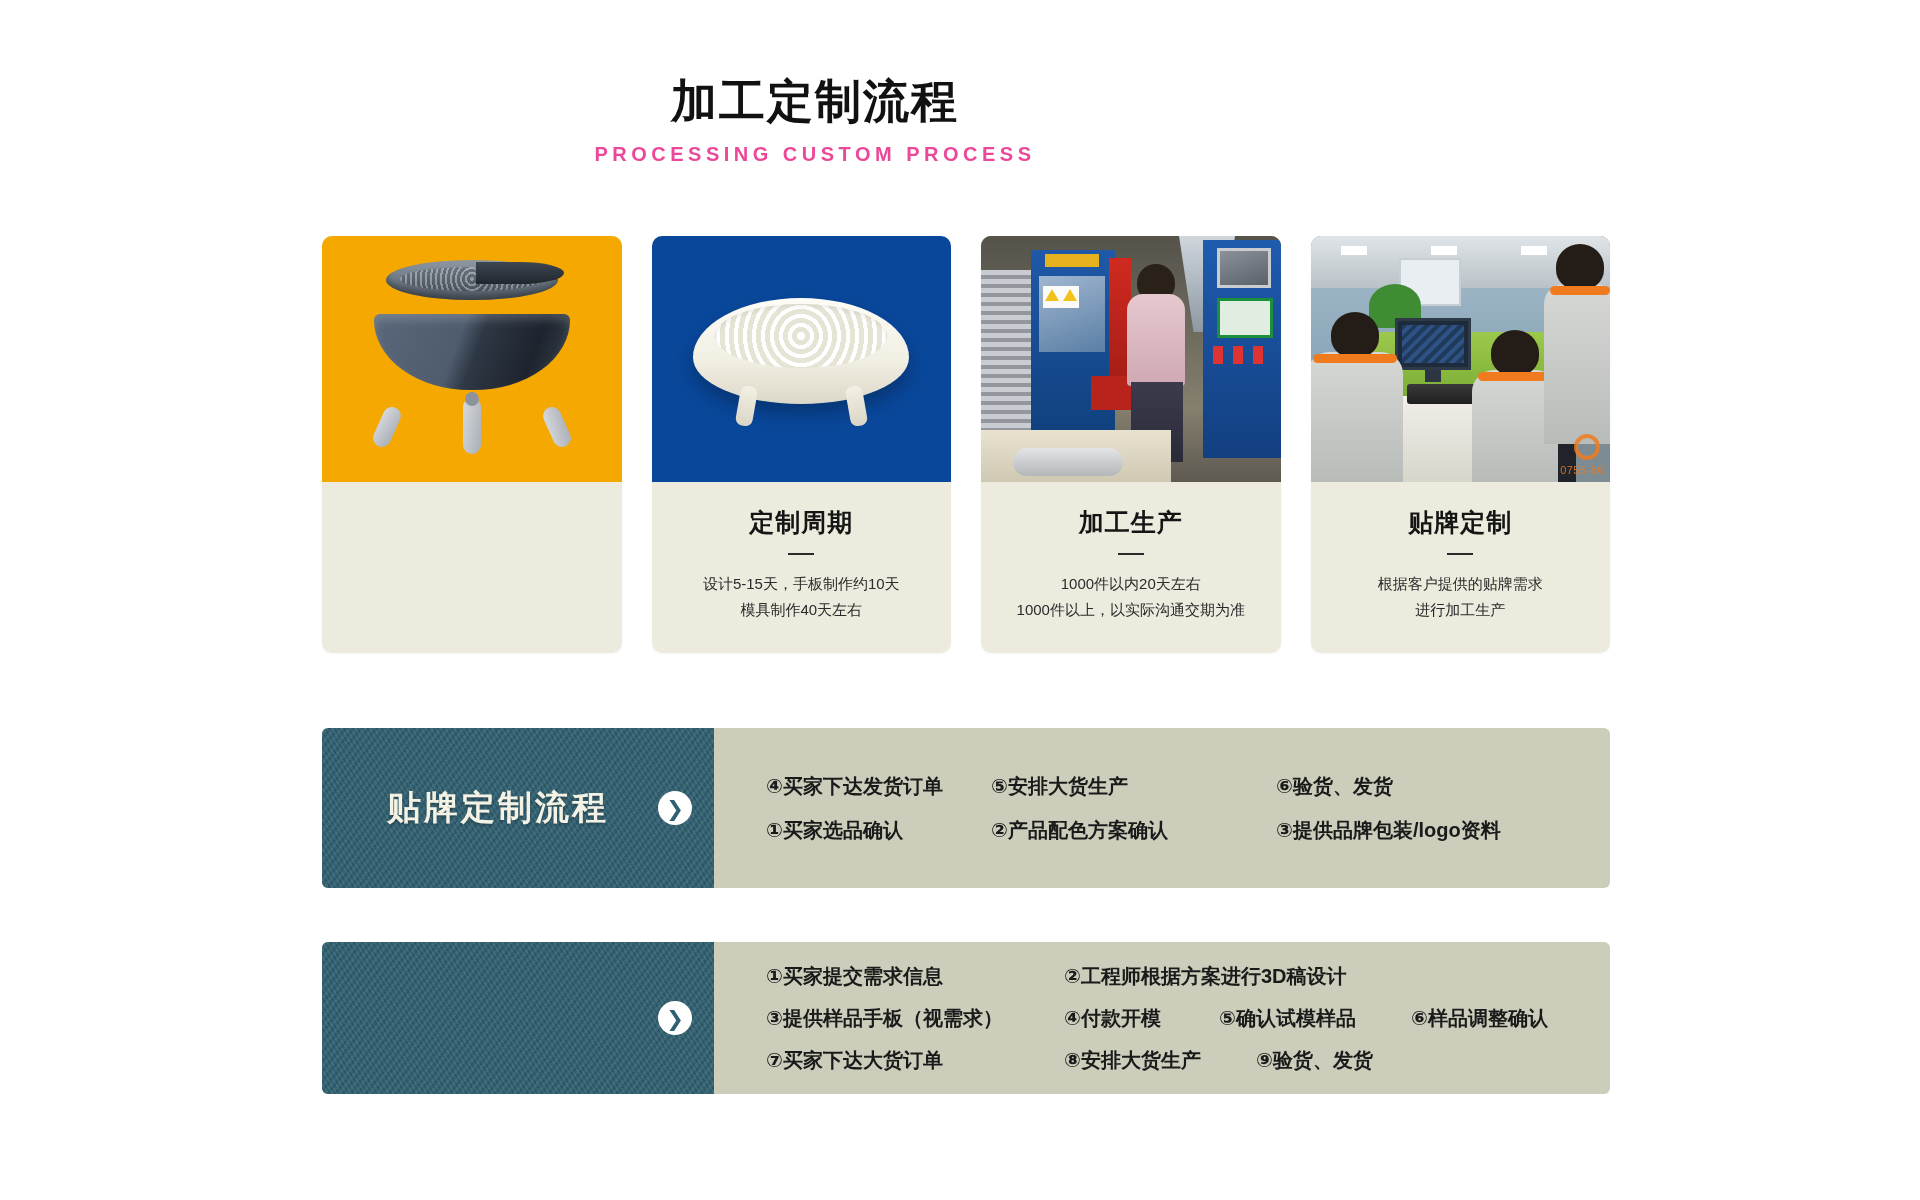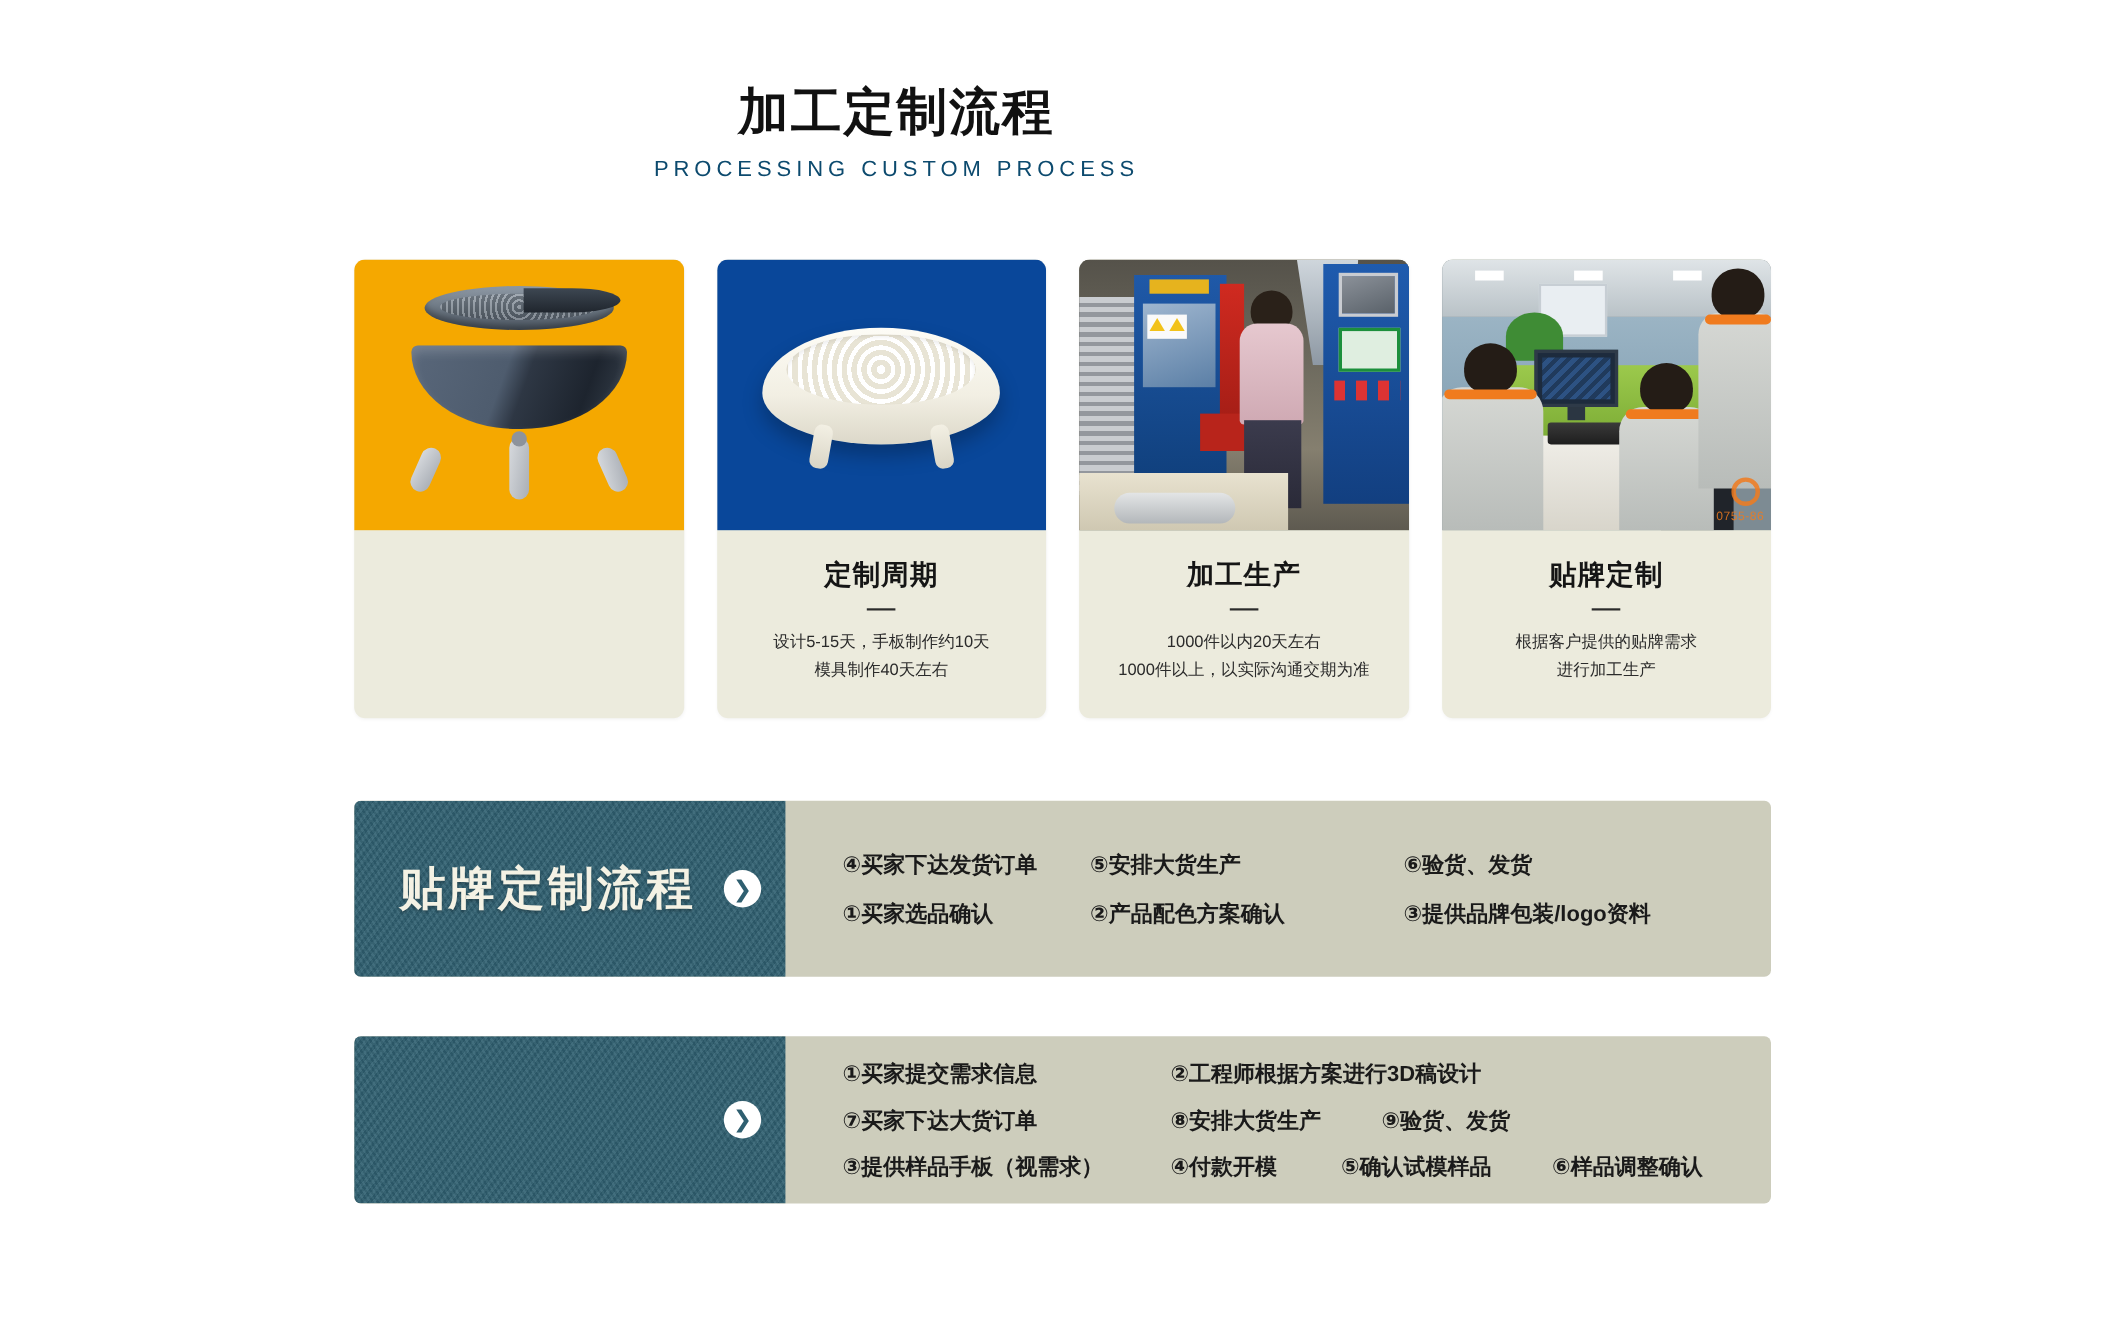--- a/index.html
+++ b/index.html
@@ -19,8 +19,8 @@
   }
   .header .subtitle {
     margin-top: 16px;
-    font-size: 20px; color: #0c4a6e; letter-spacing: 4.5px;
-    font-weight: 400;
+    font-size: 20px; color: #ec4899; letter-spacing: 4.5px;
+    font-weight: 700;
   }
 
   

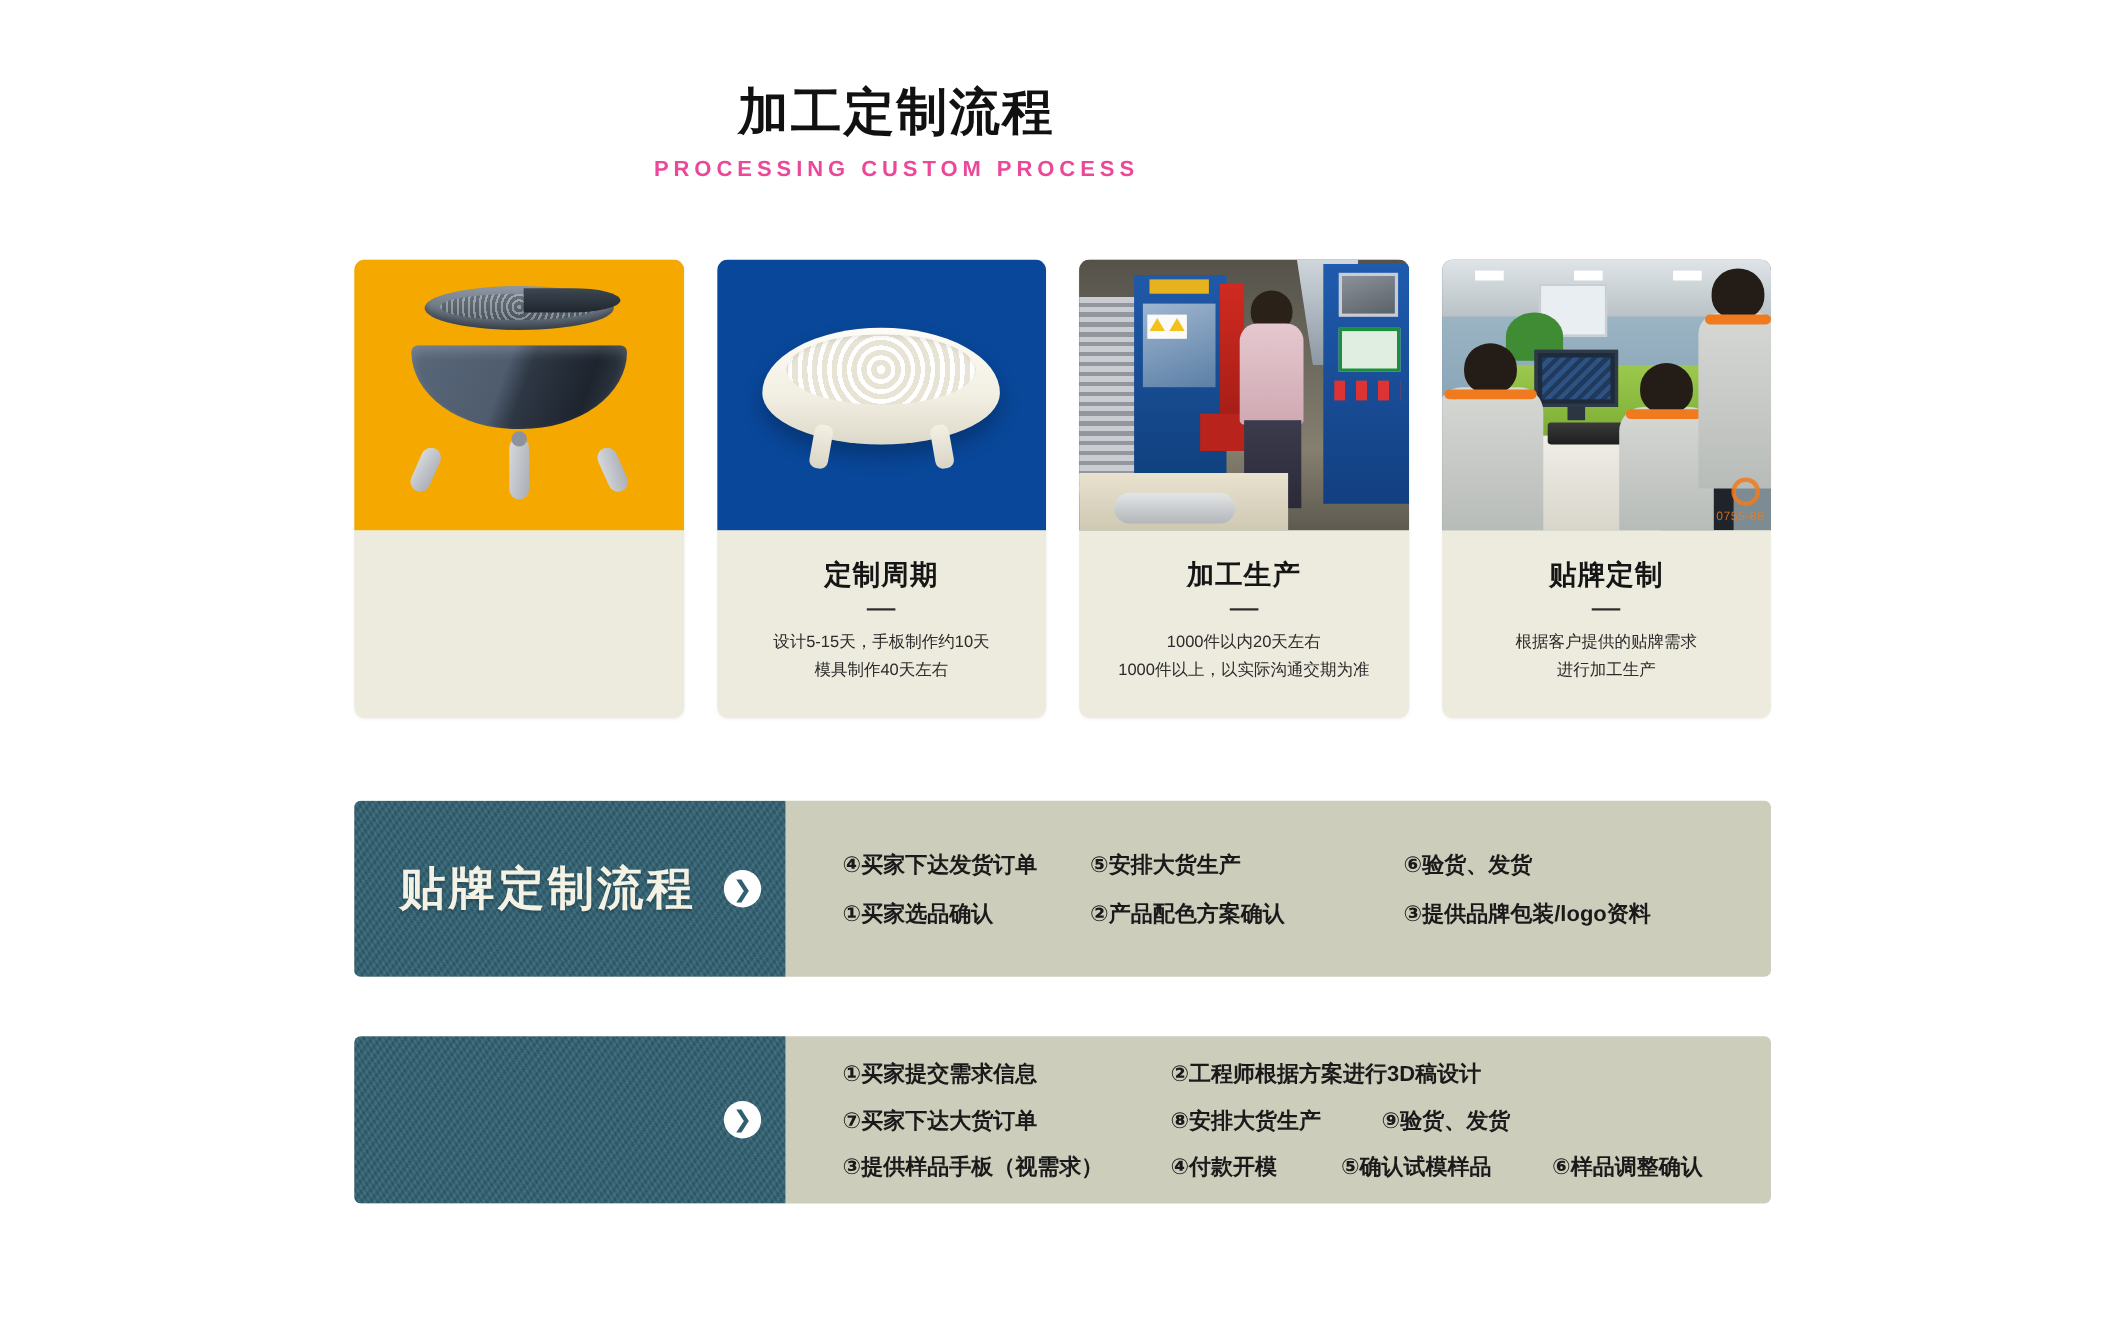--- a/index.html
+++ b/index.html
@@ -215,7 +215,7 @@
     display: flex; align-items: center; justify-content: center;
   }
   .flow-label-text {
-    color: #f4f2e4; font-size: 42px; font-weight: bold; letter-spacing: 3px;
+    color: #f4f2e4; font-size: 34px; font-weight: bold; letter-spacing: 3px;
     text-shadow: 0 2px 3px rgba(0,0,0,0.28);
     margin-right: 40px;
   }

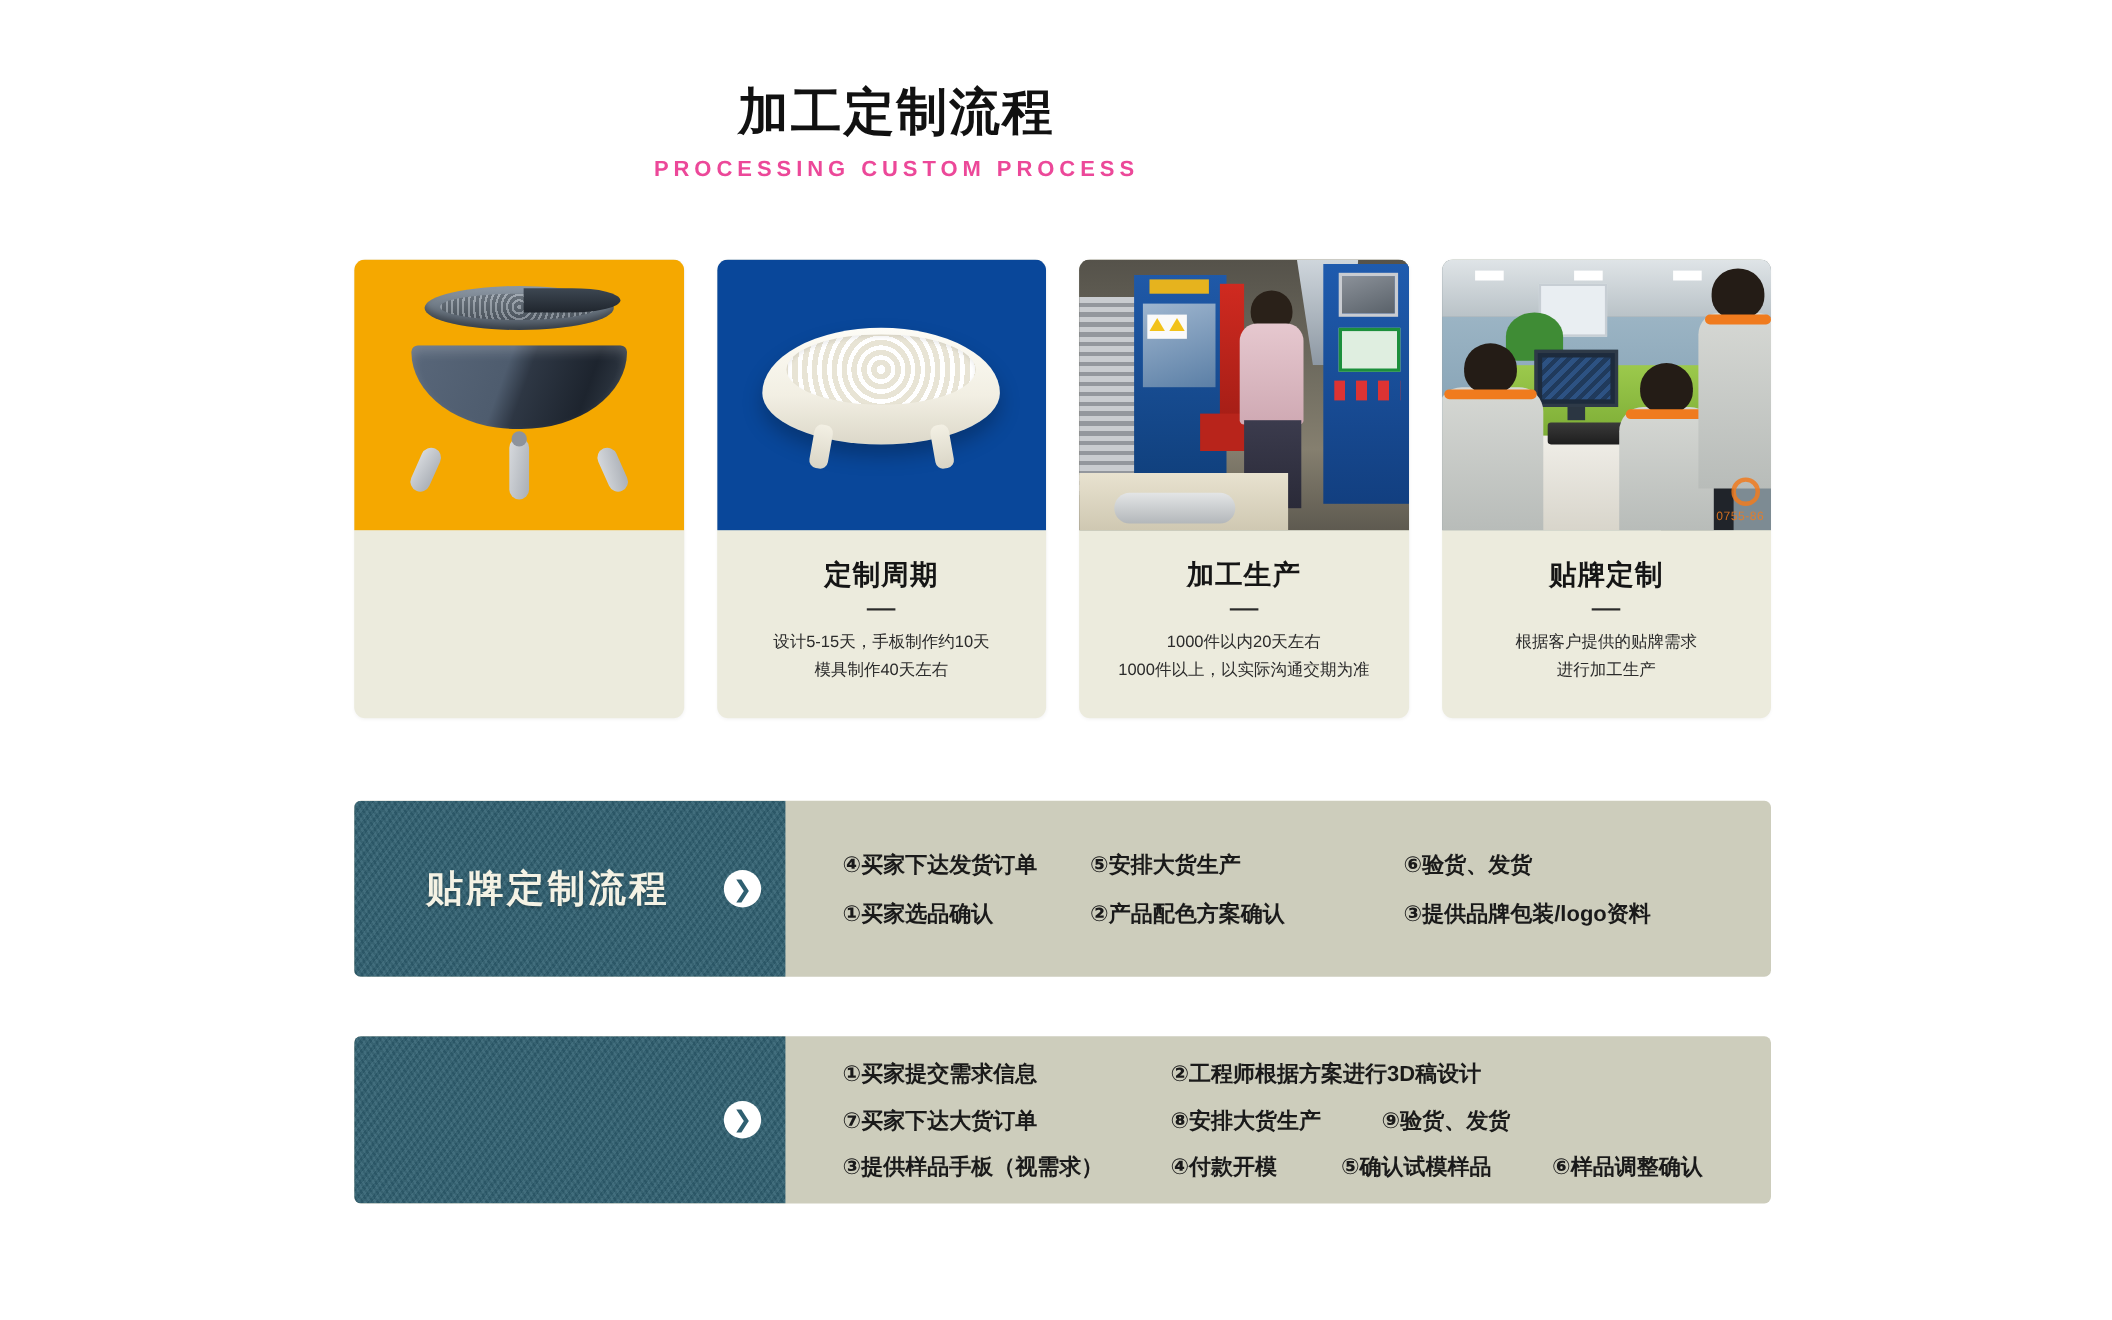--- a/index.html
+++ b/index.html
@@ -377,16 +377,16 @@
         <span class="step">②工程师根据方案进行3D稿设计</span>
       </div>
       <div class="step-row">
-        <span class="step" style="width:298px">⑦买家下达大货订单</span>
-        <span class="step" style="width:192px">⑧安排大货生产</span>
-        <span class="step">⑨验货、发货</span>
-      </div>
-      <div class="step-row">
         <span class="step" style="width:298px">③提供样品手板（视需求）</span>
         <span class="step" style="width:155px">④付款开模</span>
         <span class="step" style="width:192px">⑤确认试模样品</span>
         <span class="step">⑥样品调整确认</span>
       </div>
+      <div class="step-row">
+        <span class="step" style="width:298px">⑦买家下达大货订单</span>
+        <span class="step" style="width:192px">⑧安排大货生产</span>
+        <span class="step">⑨验货、发货</span>
+      </div>
     </div>
   </div>
 

